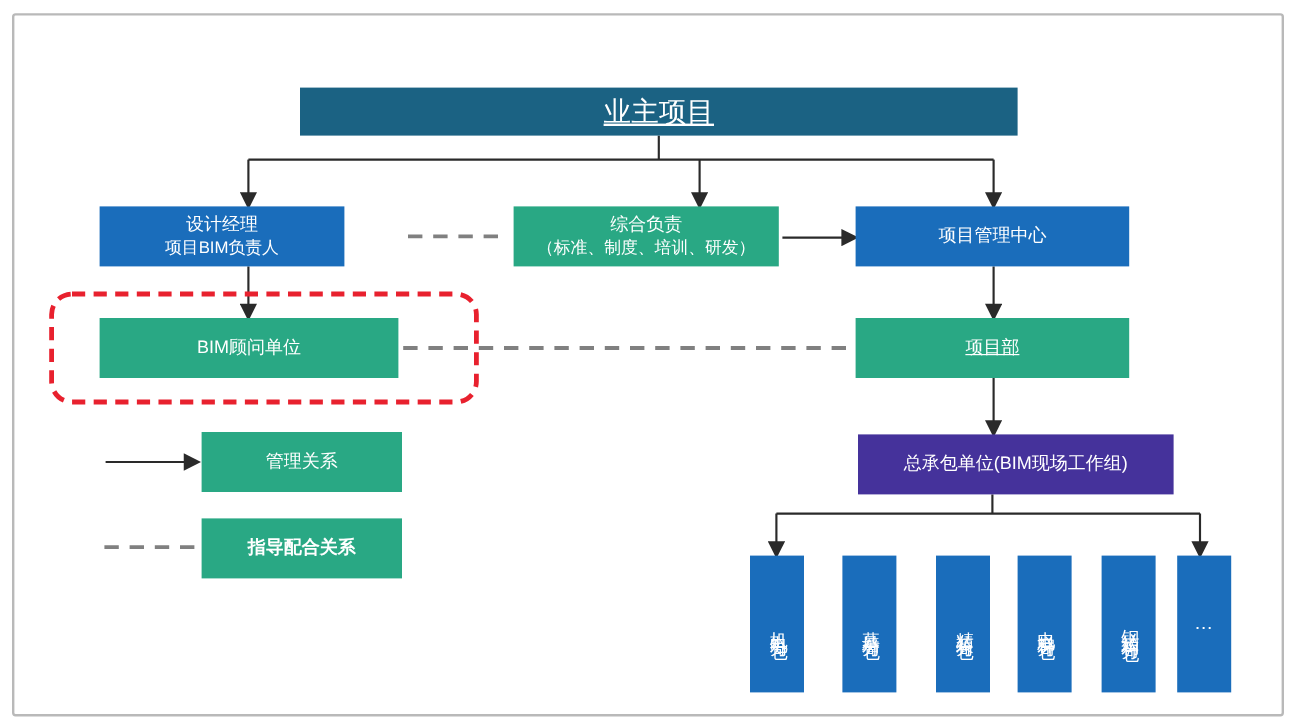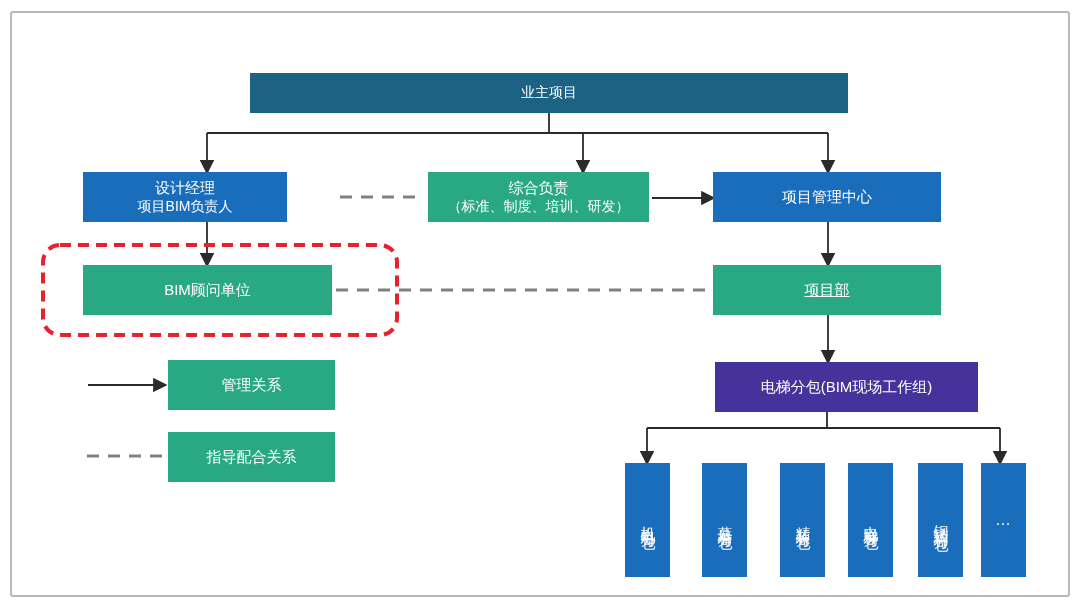--- a/index.html
+++ b/index.html
@@ -16,7 +16,7 @@
   .purple{background:#45329b;}
   .box .l1{font-size:15px;}
   .box .l2{font-size:14px;}
-  #owner{left:250px;top:73px;width:598px;height:40px;font-size:14px;}
+  #owner{left:250px;top:73px;width:598px;height:40px;font-size:23px;text-decoration:underline;}
   #design-manager{left:83px;top:172px;width:204px;height:50px;}
   #general-duty{left:428px;top:172px;width:221px;height:50px;}
   #pm-center{left:713px;top:172px;width:228px;height:50px;font-size:15px;}

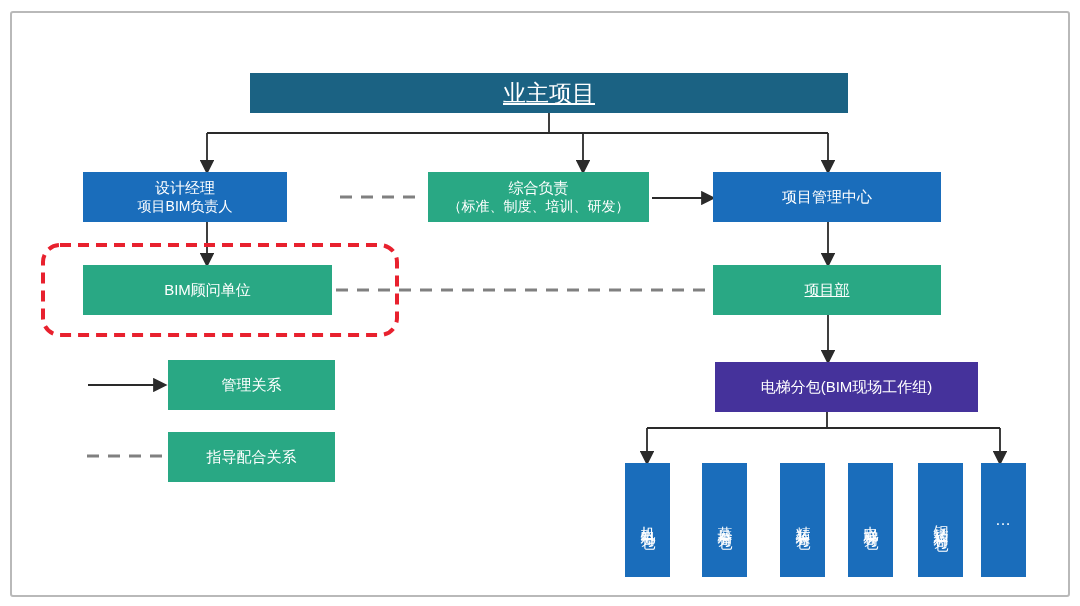--- a/index.html
+++ b/index.html
@@ -96,7 +96,7 @@
   </div>
 
   <div id="general-contractor" class="box purple">
-    <span>电梯分包(BIM现场工作组)</span>
+    <span>总承包单位(BIM现场工作组)</span>
   </div>
 
   <div id="sub-0" class="box blue sub-box">

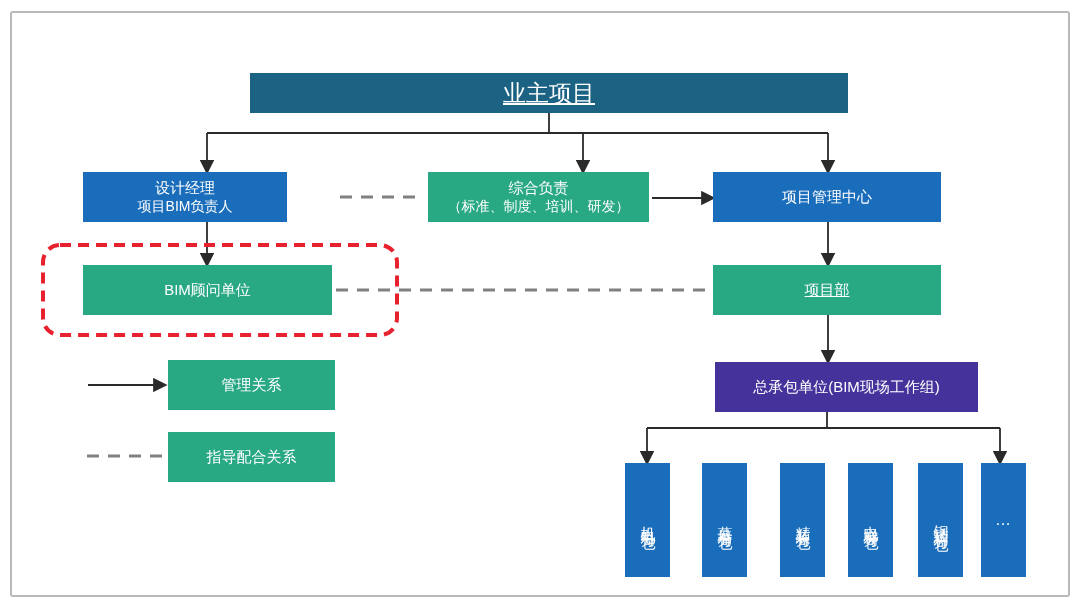--- a/index.html
+++ b/index.html
@@ -29,7 +29,7 @@
   #sub-0{left:625px;} #sub-1{left:702px;} #sub-2{left:780px;}
   #sub-3{left:848px;} #sub-4{left:918px;} #sub-5{left:981px;}
   #legend-mgmt{left:168px;top:360px;width:167px;height:50px;font-size:15px;align-items:center;}
-  #legend-guide{left:168px;top:432px;width:167px;height:50px;font-size:15px;}
+  #legend-guide{left:168px;top:432px;width:167px;height:50px;font-size:15px;font-weight:bold;}
   svg.overlay{position:absolute;left:0;top:0;width:1080px;height:606px;}
 </style>
 </head>

